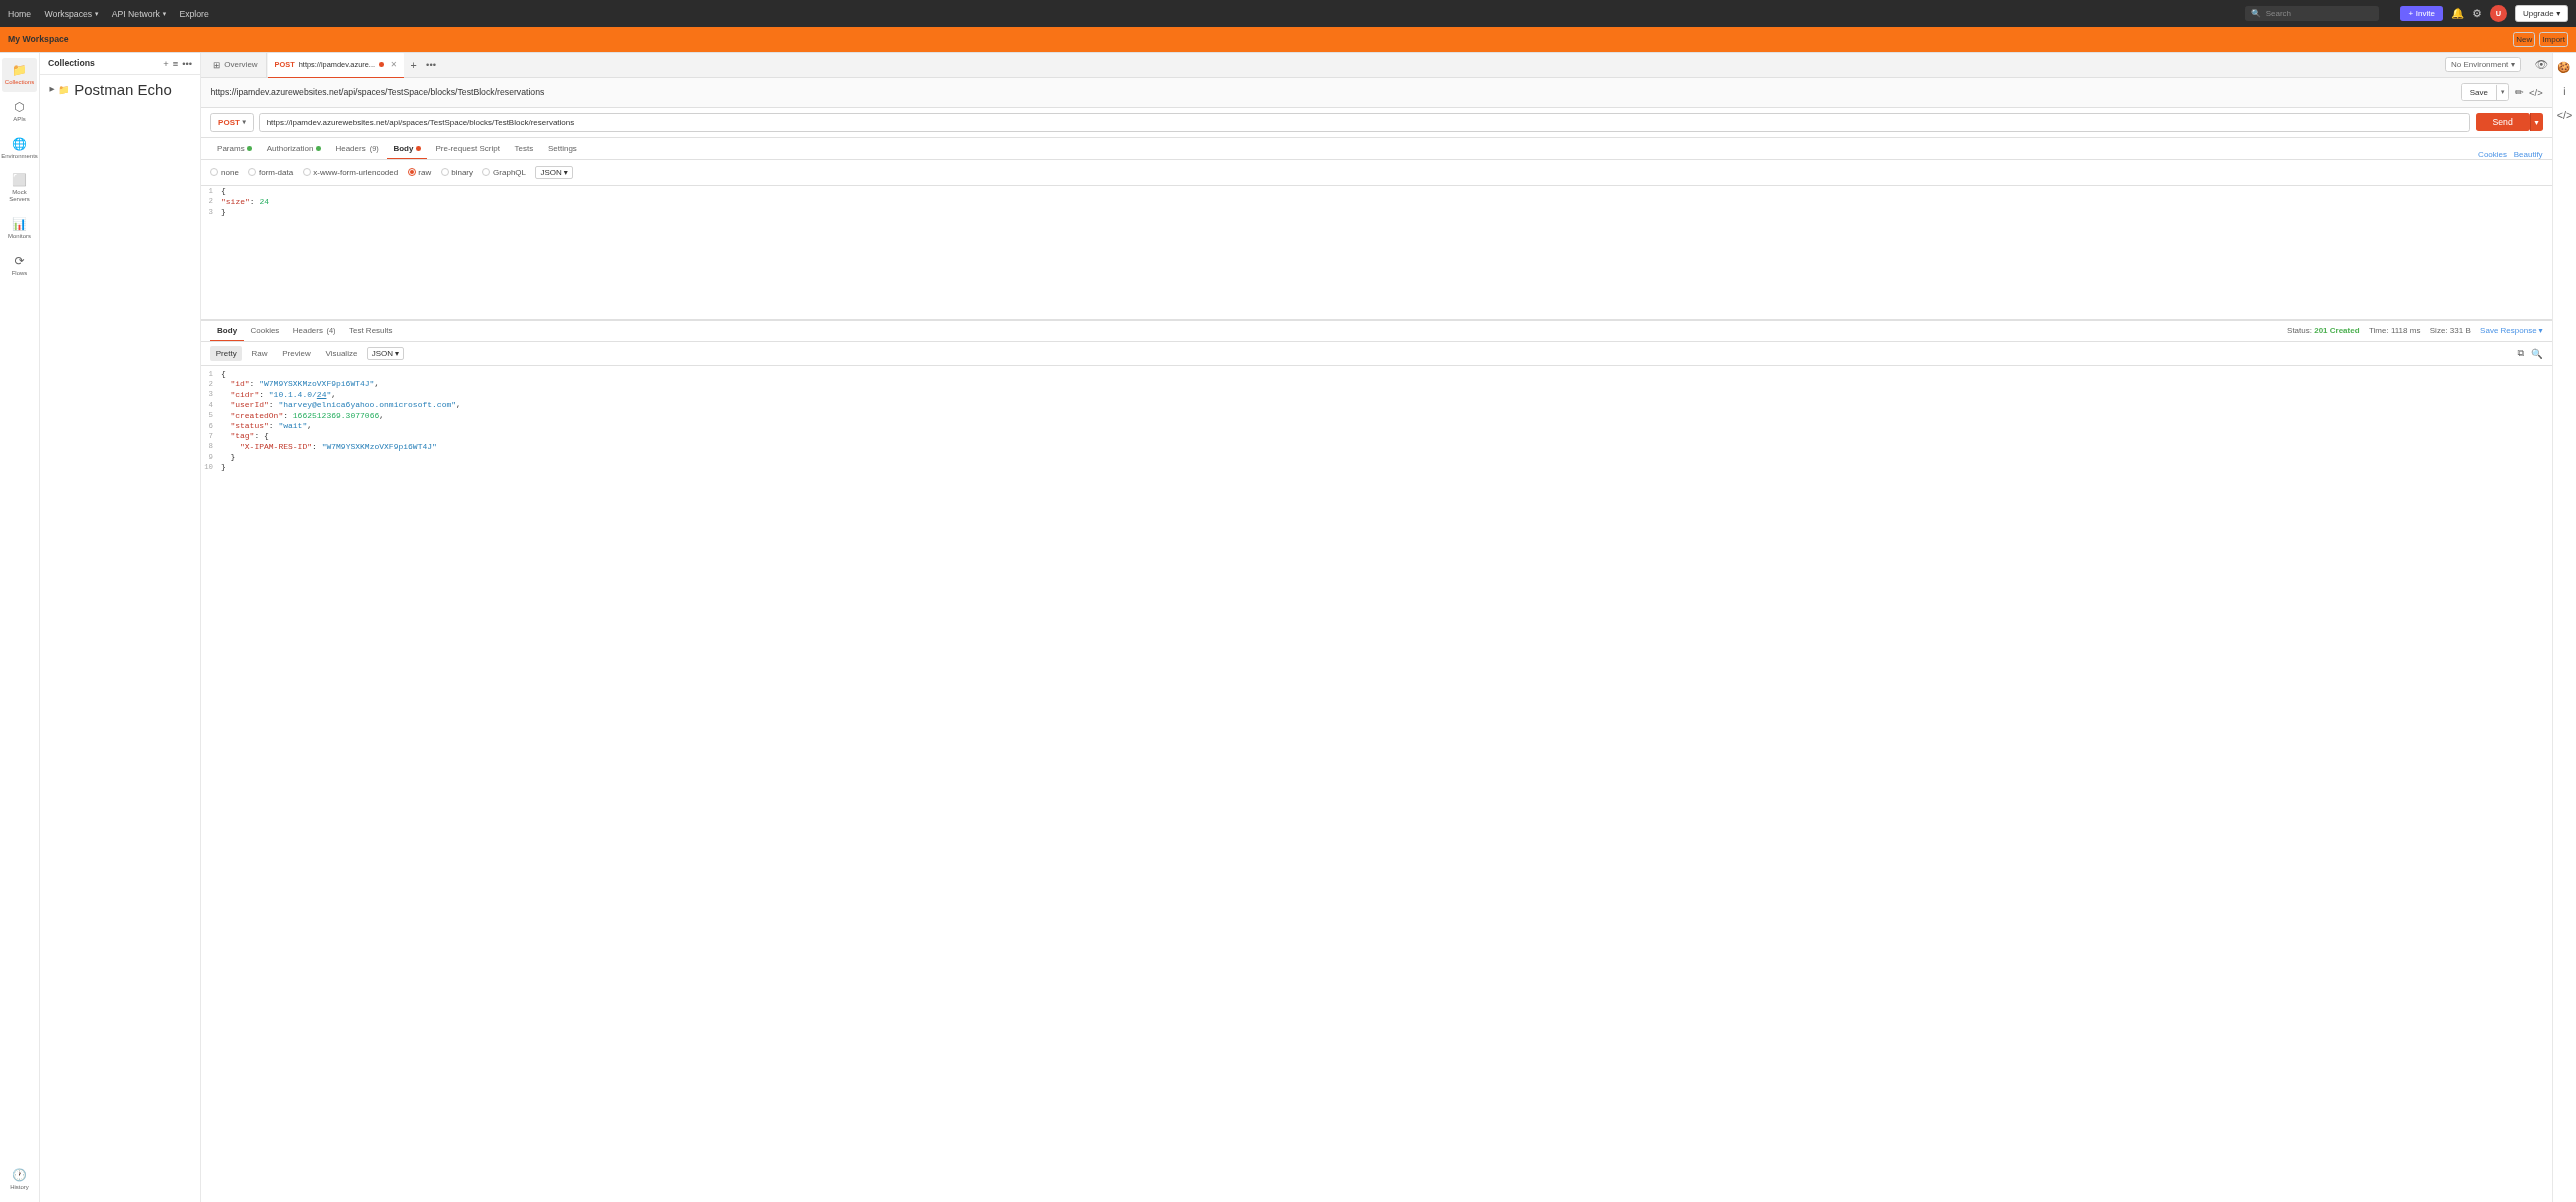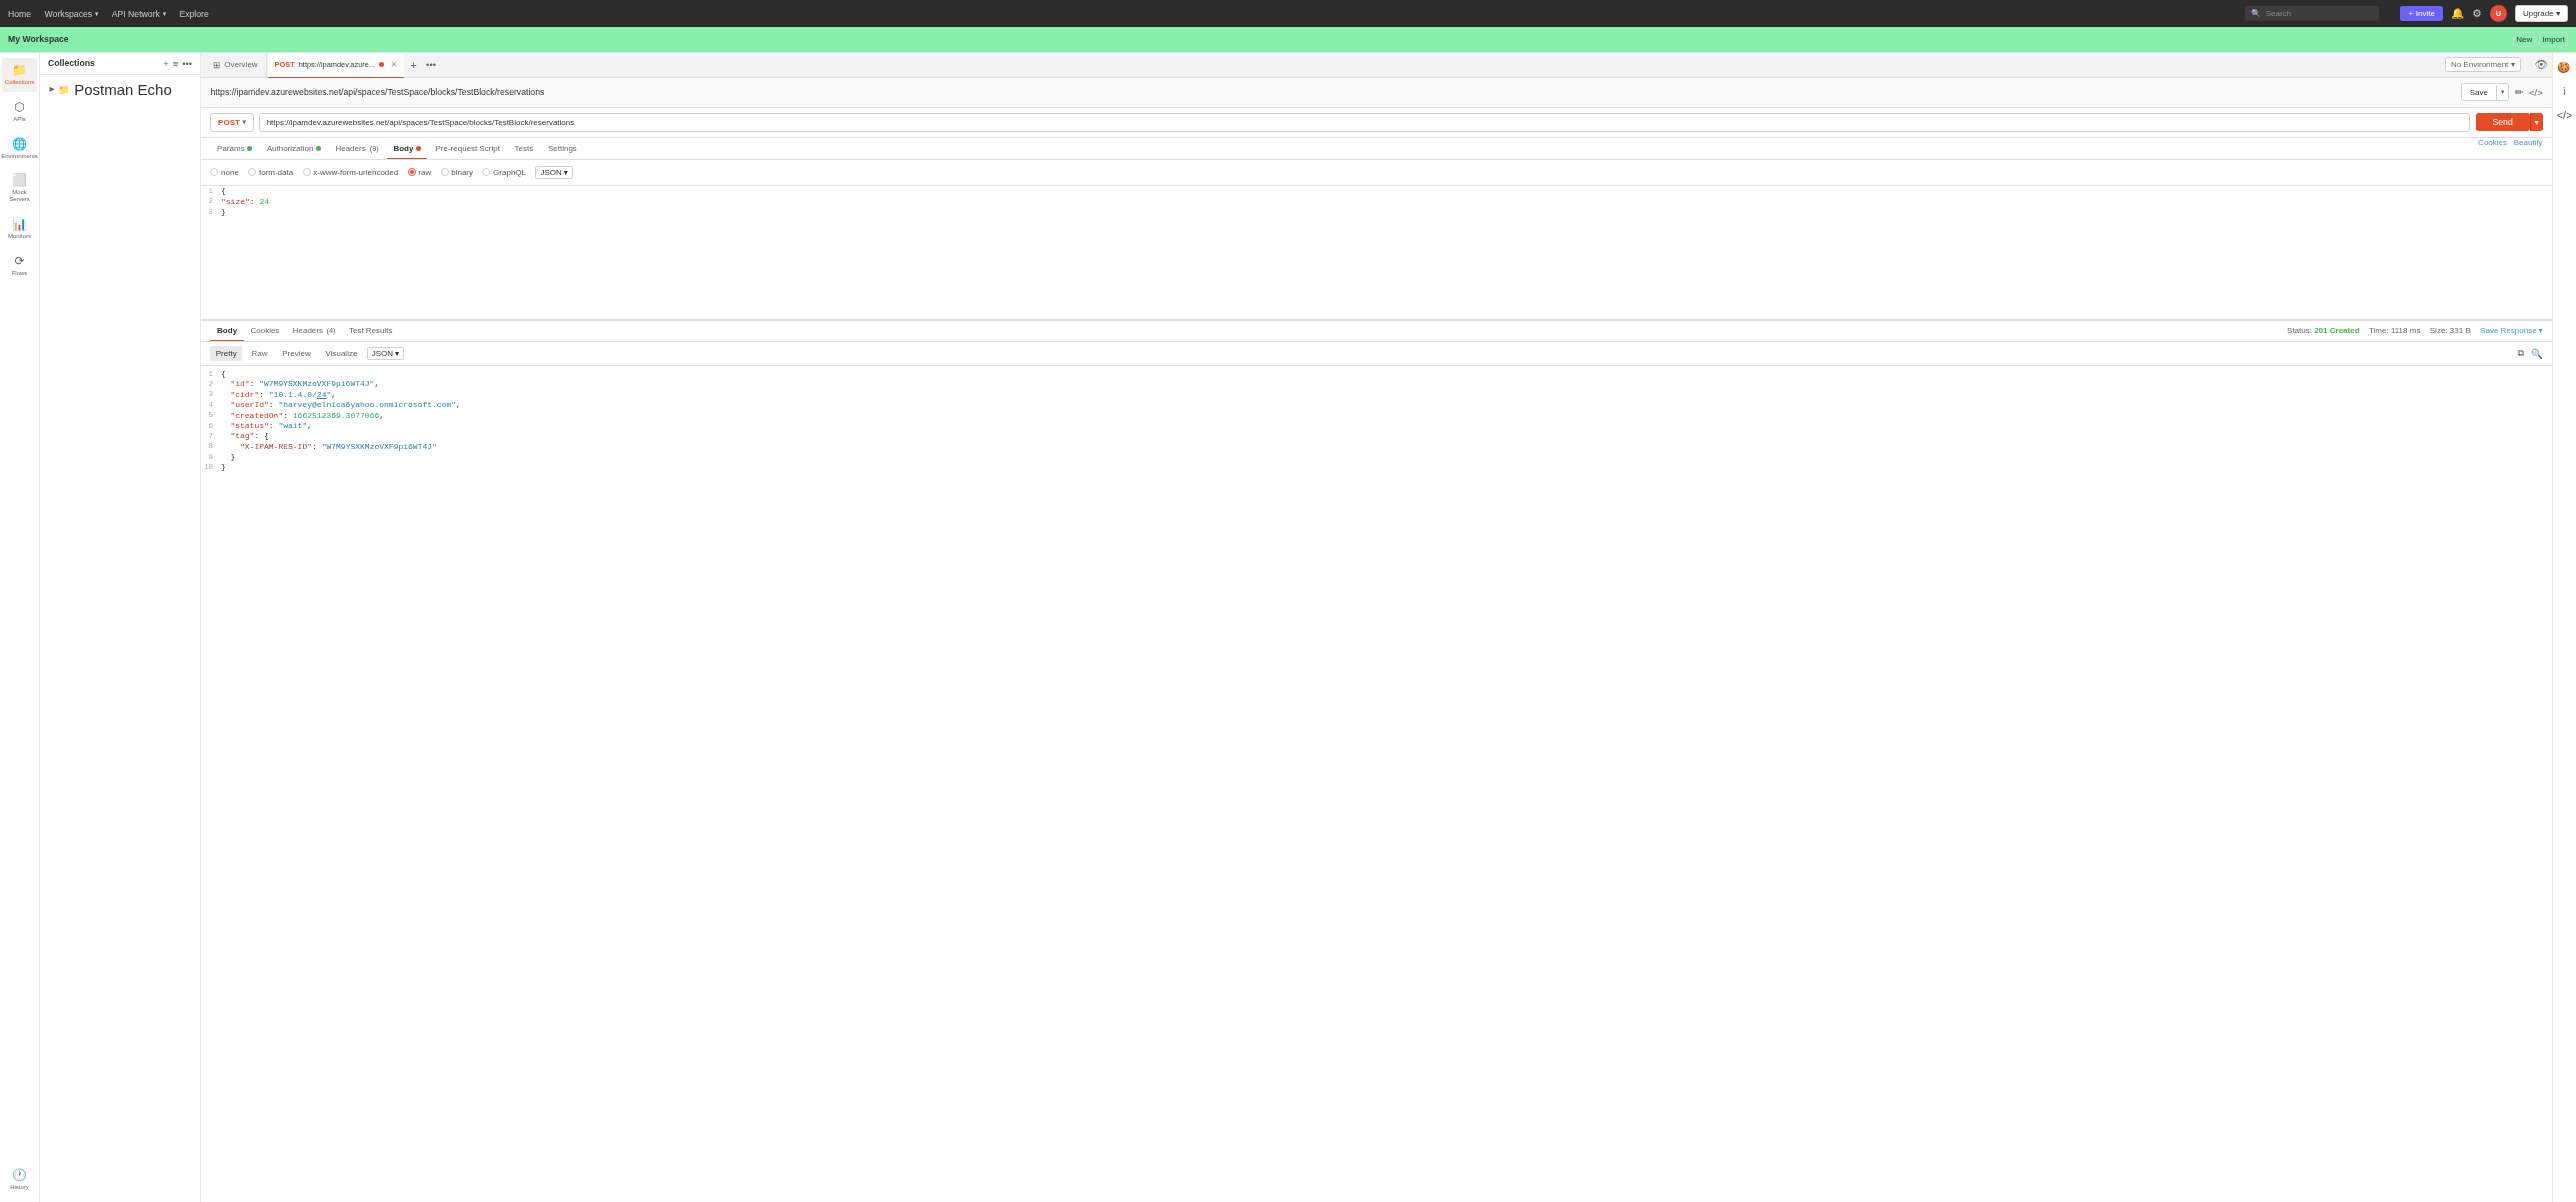--- a/index.html
+++ b/index.html
@@ -20,7 +20,7 @@
     .upgrade-btn { background: #fff; color: #333; border: 0.7px solid #ccc; border-radius: 2.7px; padding: 2.7px 6.7px; font-size: 8px; cursor: pointer; display: flex; align-items: center; gap: 2.7px; }
 
     
-    .workspace-bar { display: flex; align-items: center; background: #86efac; border-bottom: 0.7px solid #e0e0e0; height: 25.5px; padding: 0 8px; gap: 5.4px; flex-shrink: 0; }
+    .workspace-bar { display: flex; align-items: center; background: #f97316; border-bottom: 0.7px solid #e0e0e0; height: 25.5px; padding: 0 8px; gap: 5.4px; flex-shrink: 0; }
     .workspace-name { font-size: 8.7px; font-weight: 600; color: #333; }
     .workspace-actions { display: flex; gap: 4px; margin-left: auto; }
     .ws-btn { background: none; border: 0.7px solid #d0d0d0; border-radius: 2.7px; padding: 2px 2px; font-size: 8px; cursor: pointer; color: #333; }

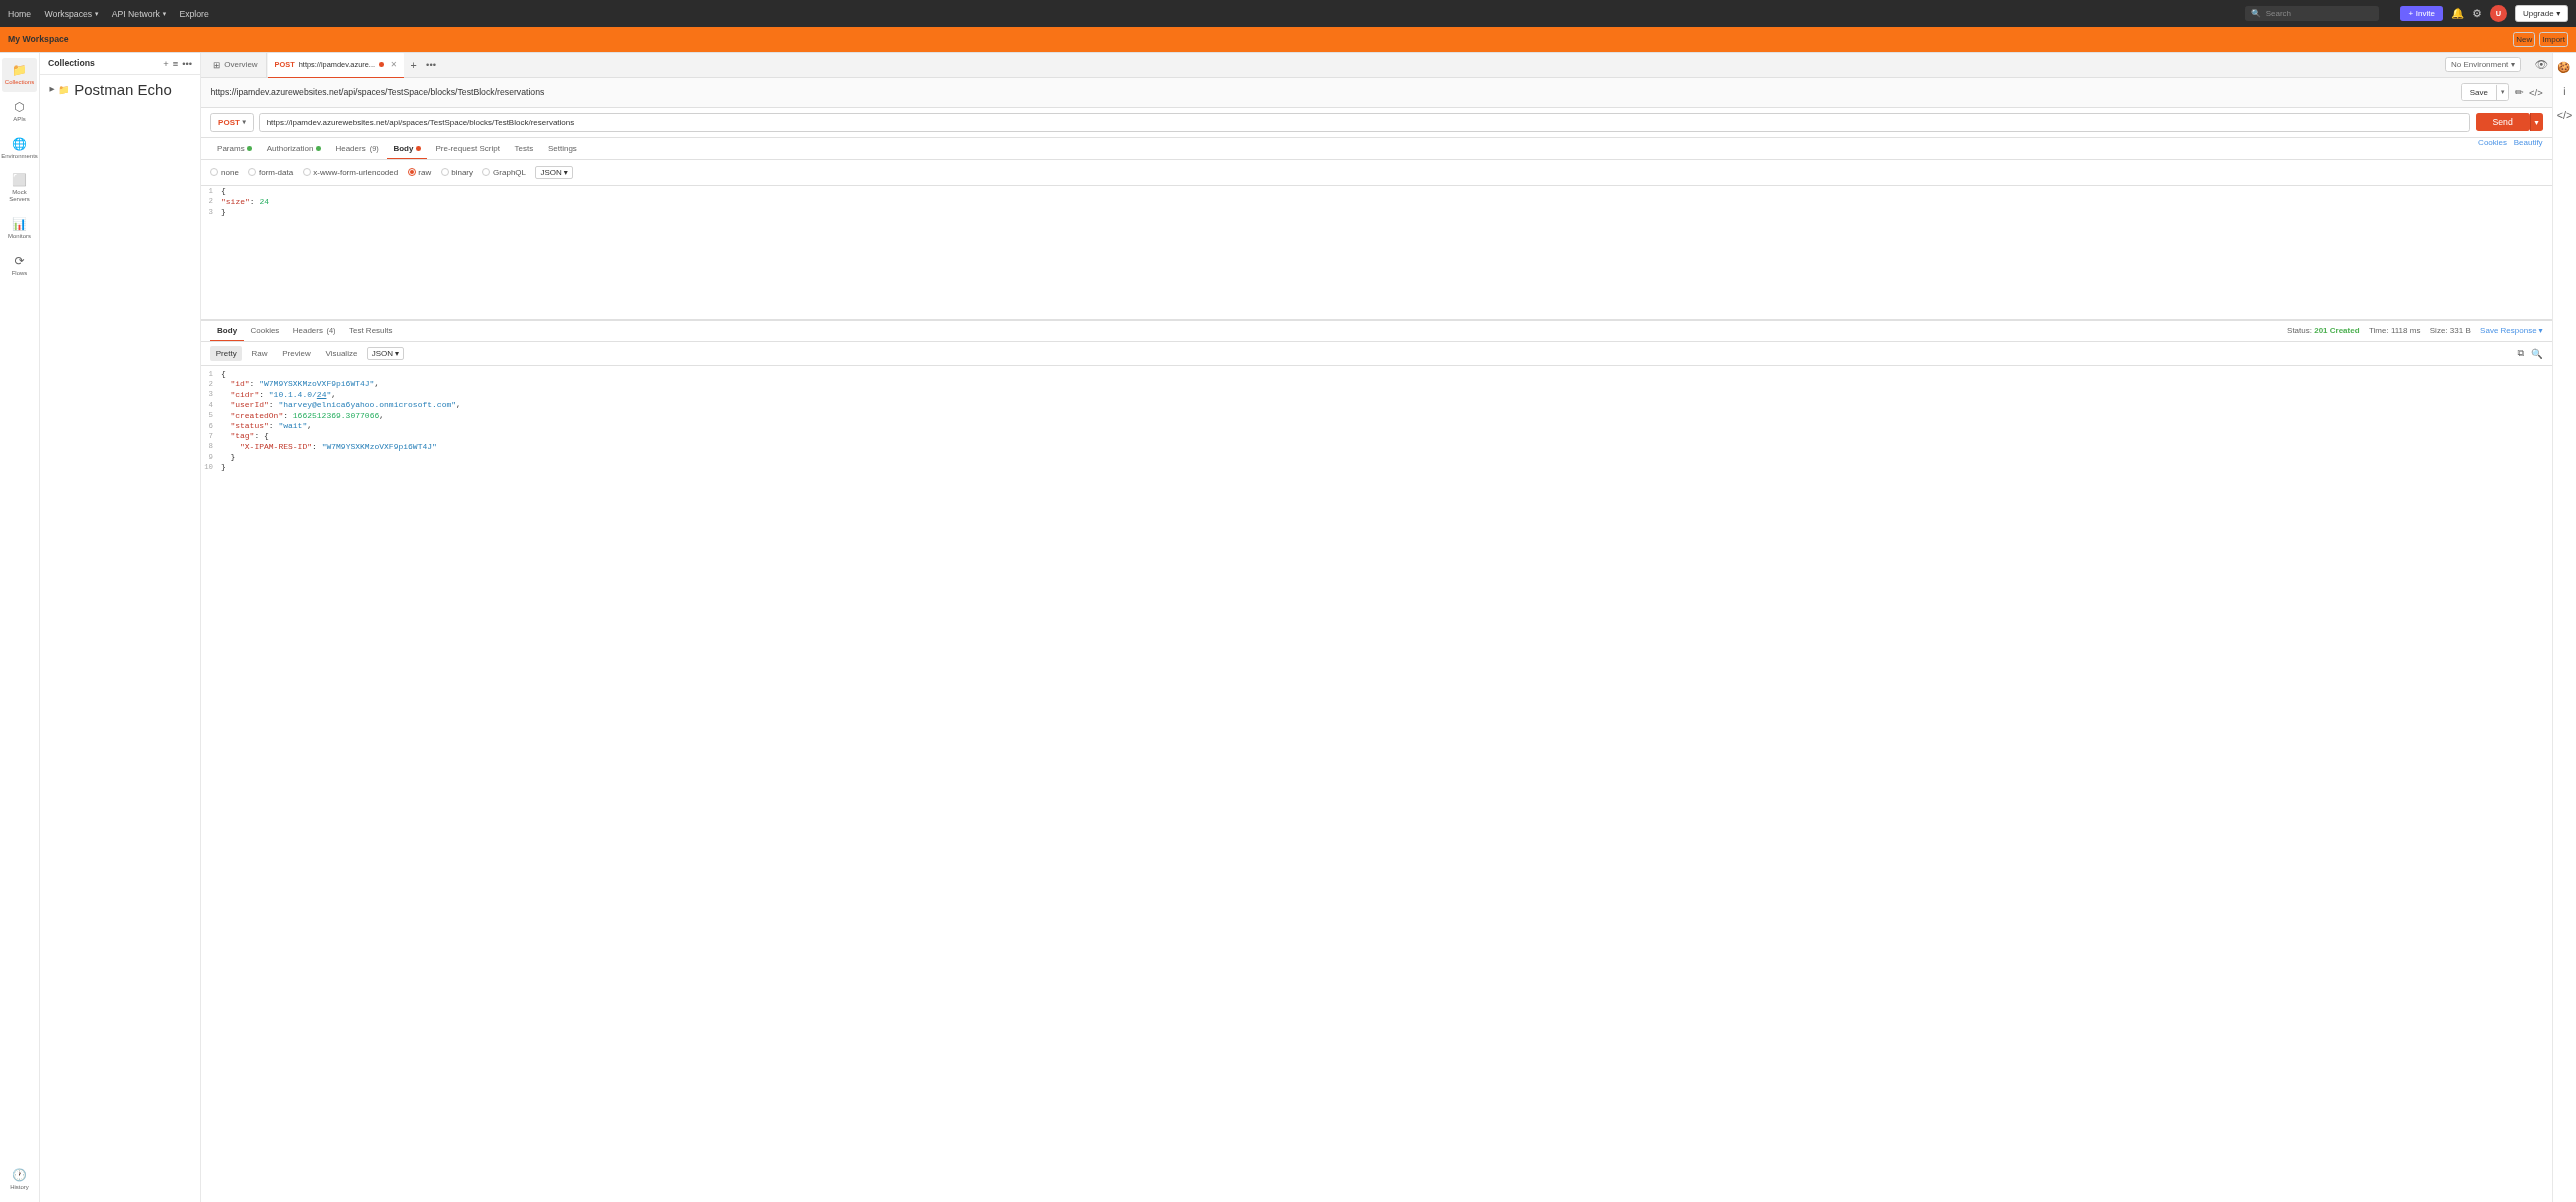--- a/index.html
+++ b/index.html
@@ -73,7 +73,7 @@
     .send-group { display: flex; }
 
     
-    .request-tabs { display: flex; align-items: flex-start; padding: 0 9.4px; border-bottom: 0.7px solid #e0e0e0; flex-shrink: 0; gap: 1.3px; }
+    .request-tabs { display: flex; align-items: flex-end; padding: 0 9.4px; border-bottom: 0.7px solid #e0e0e0; flex-shrink: 0; gap: 1.3px; }
     .req-tab { padding: 5.4px 6.7px; font-size: 8px; color: #666; cursor: pointer; border-bottom: 1.3px solid transparent; display: flex; align-items: center; gap: 2.7px; }
     .req-tab.active { color: #333; border-bottom: 1.3px solid #e44d26; font-weight: 600; }
     .req-tab-dot { width: 4.7px; height: 4.7px; border-radius: 50%; }

